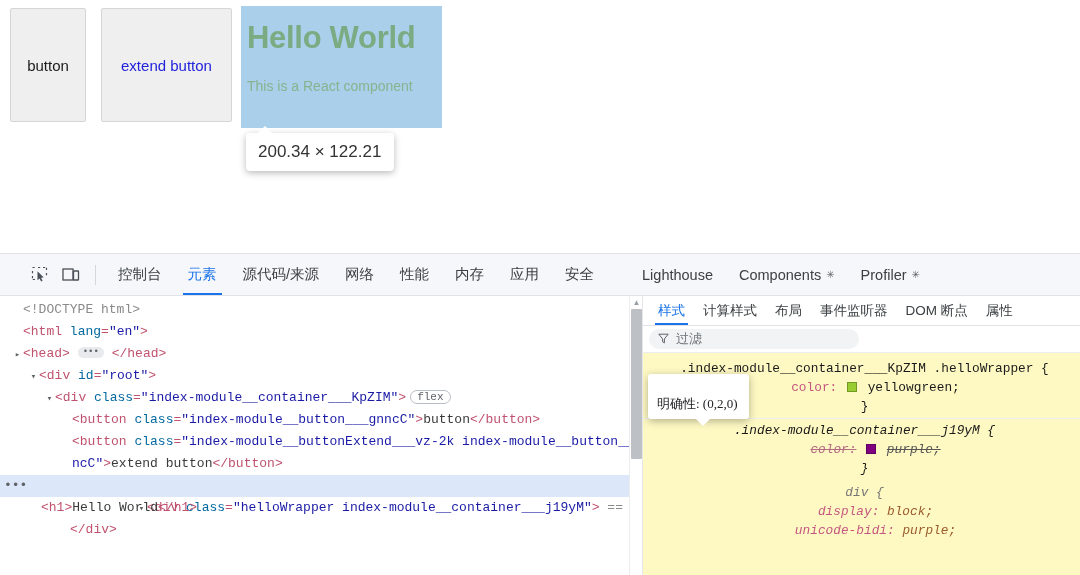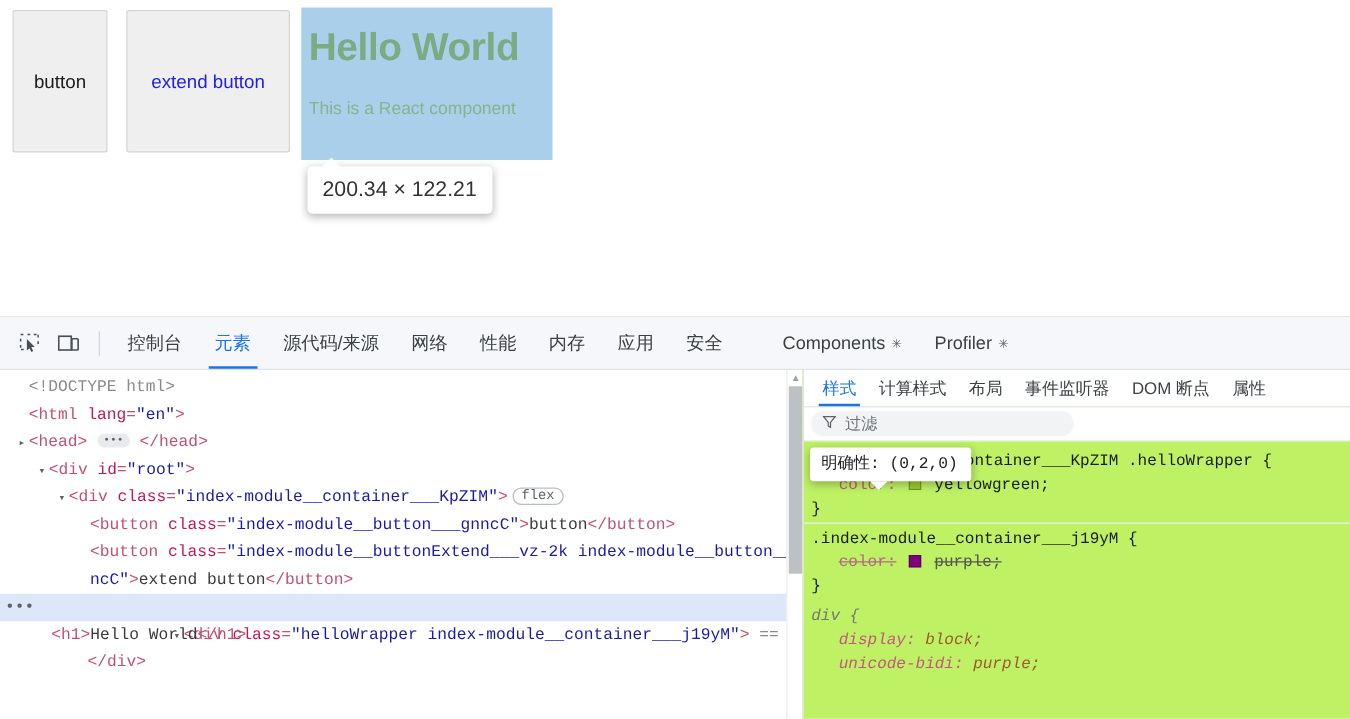--- a/index.html
+++ b/index.html
@@ -103,7 +103,7 @@
     display: flex; align-items: center;
     background: #f5f7fa;
     border-bottom: 1px solid #dfe2e7;
-    padding-left: 8px;
+    padding-left: 24px;
     gap: 0;
   }
   .tool-icon {

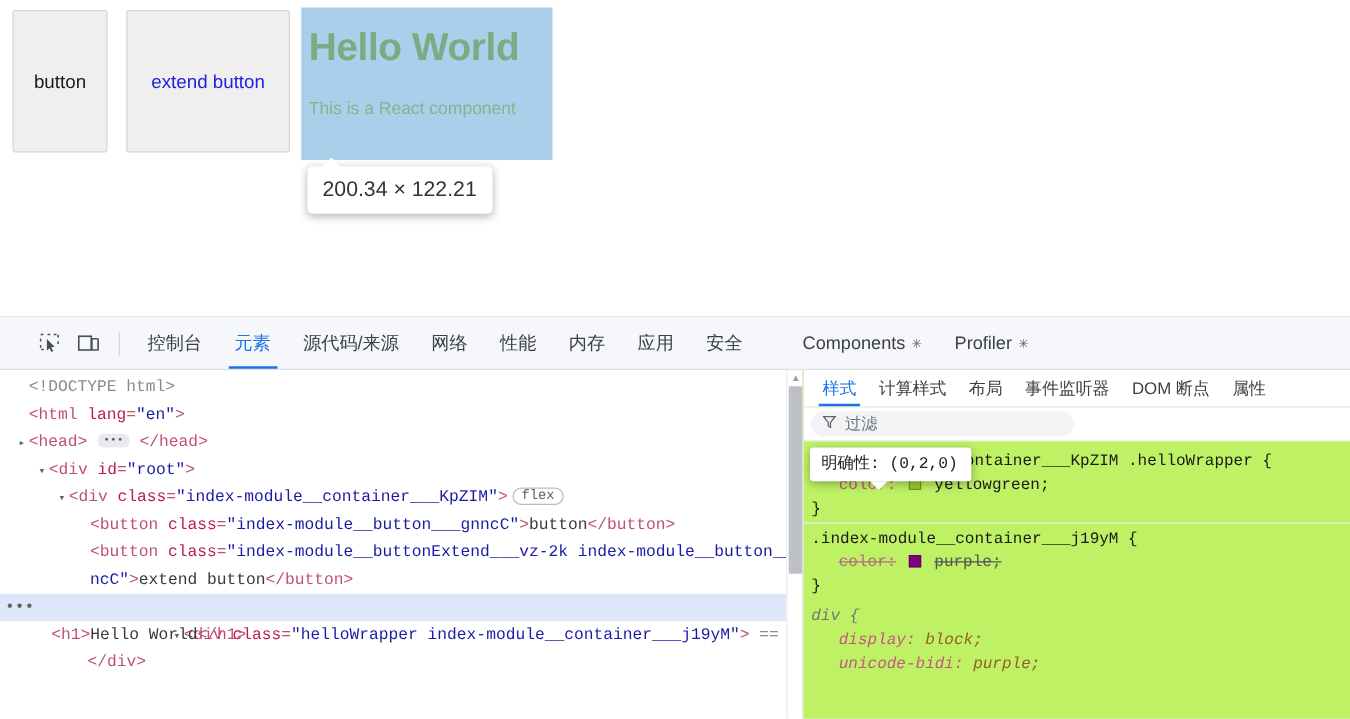--- a/index.html
+++ b/index.html
@@ -355,6 +355,9 @@
       <div class="tab-gap"></div>
 
       <div class="dt-tab">
+        <span>Lighthouse</span>
+      </div>
+      <div class="dt-tab">
         <span>Components</span>
         <span class="gear-dot">✳</span>
       </div>

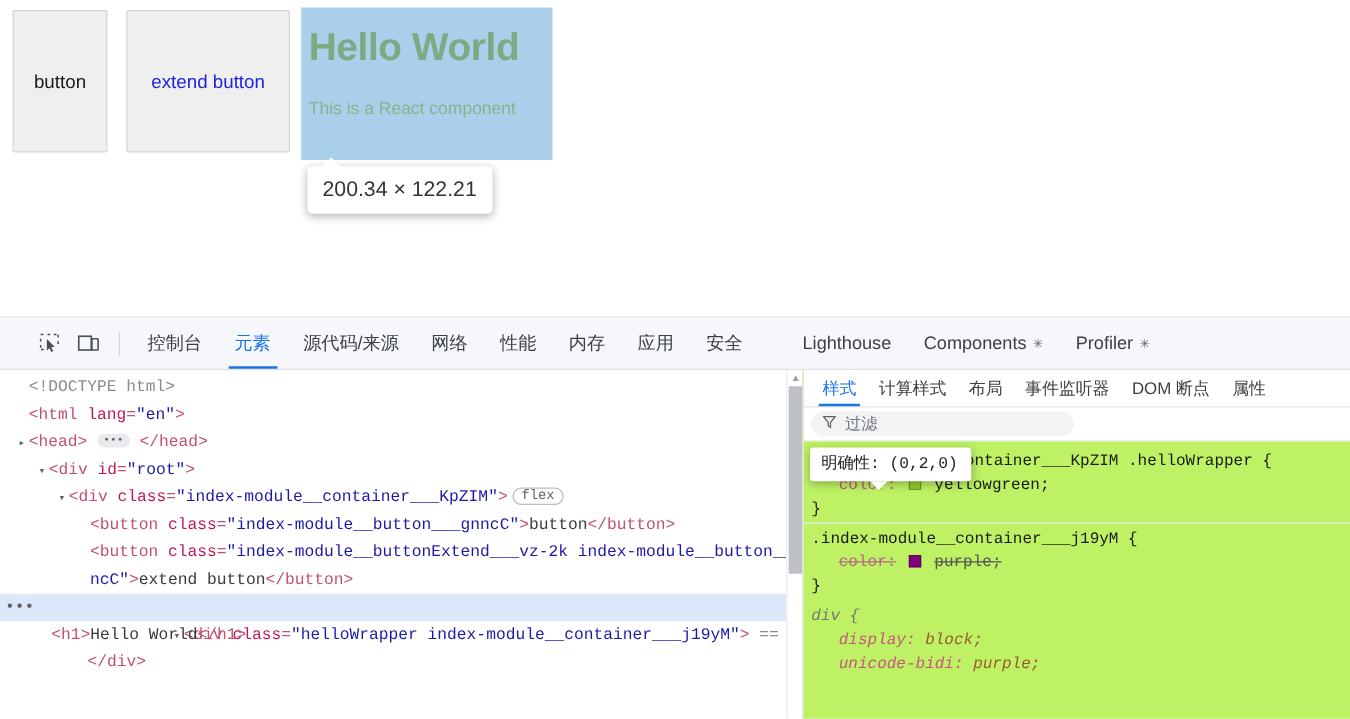--- a/index.html
+++ b/index.html
@@ -212,9 +212,10 @@
   .styles-pane {
     flex: 1;
     position: relative;
-    background: #bef264;
+    background: #fef9c3;
     overflow: hidden;
     border-left: 1px solid #e4e6ea;
+    text-align: center;
   }
   .sp-tabbar {
     height: 30px;

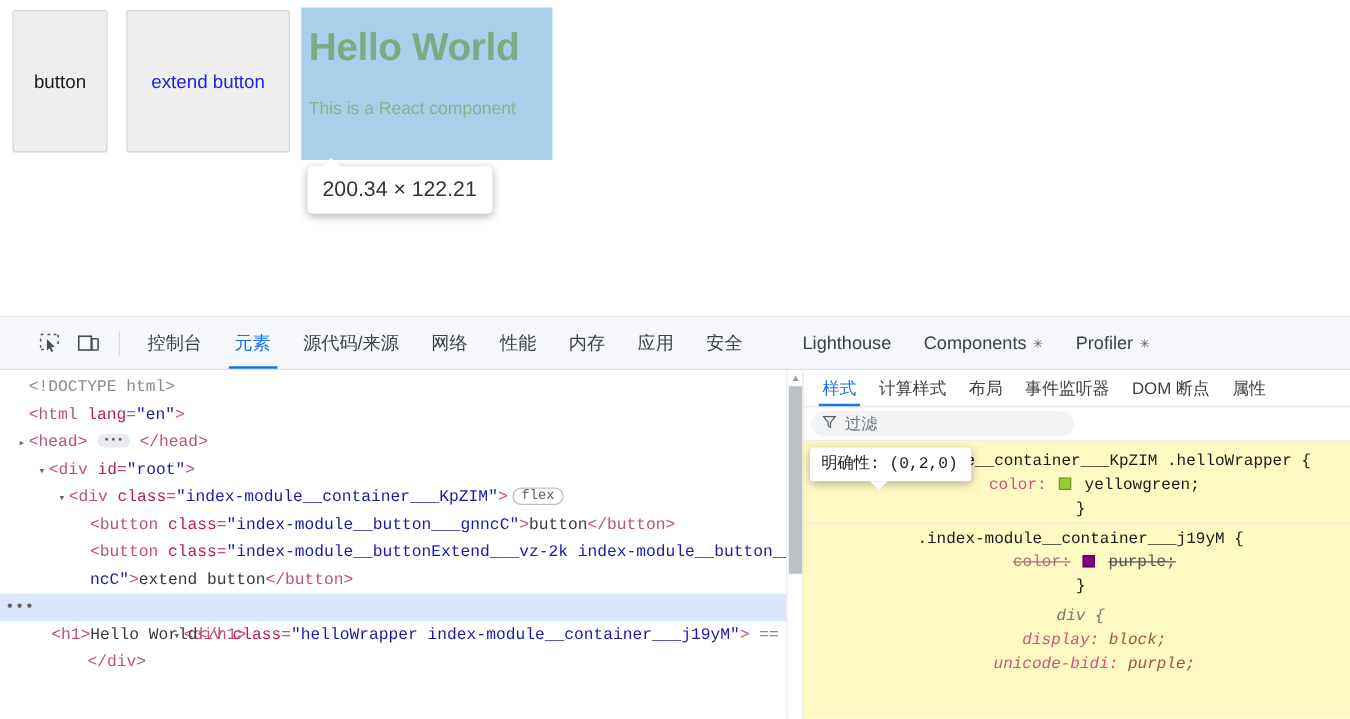--- a/index.html
+++ b/index.html
@@ -159,7 +159,7 @@
   .tw.none { color: transparent; }
   .punct { color: #c0526f; }
   .tag   { color: #c0526f; }
-  .attr  { color: #be185d; text-align: right; }
+  .attr  { color: #0369a1; text-align: right; }
   .val   { color: #1a1aa6; }
   .txt   { color: #3a3a3a; }
   .doctype { color: #8a8a8a; }

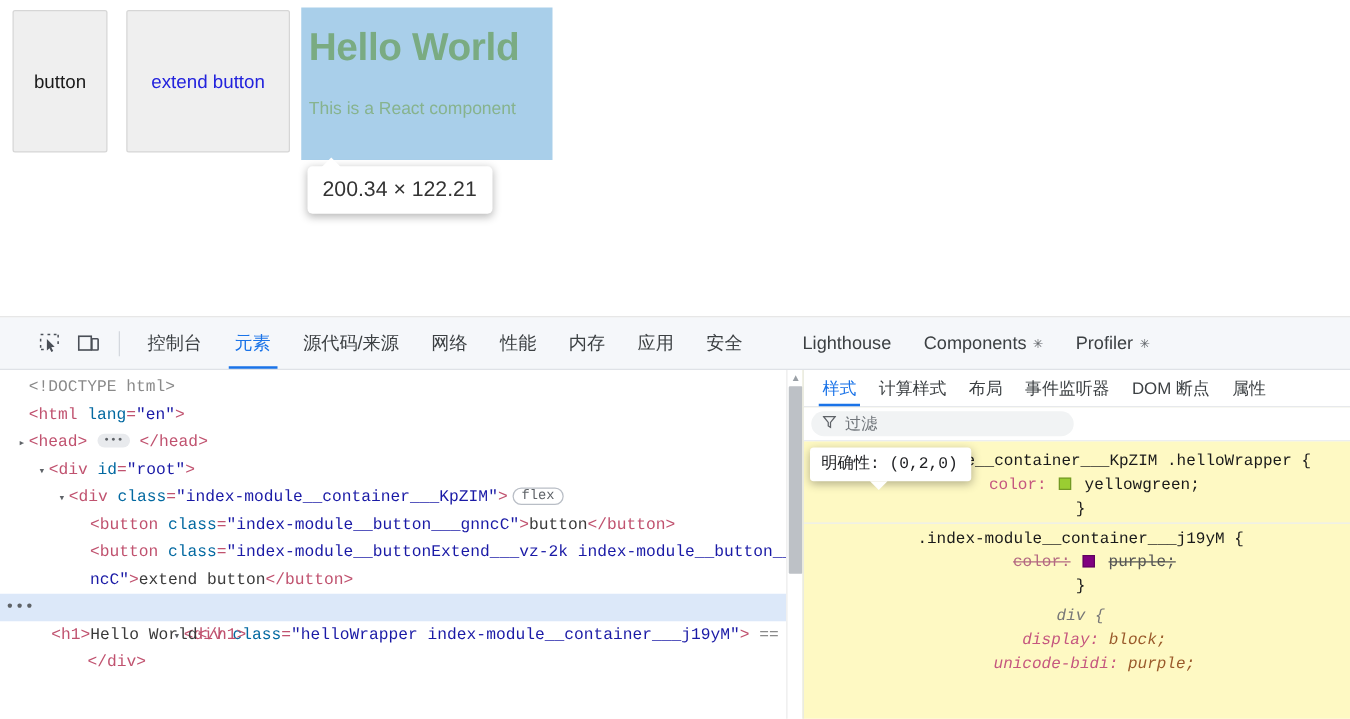--- a/index.html
+++ b/index.html
@@ -281,16 +281,16 @@
   
   .spec-tooltip {
     position: absolute;
-    left: 5px; top: 62px;
+    left: 5px; top: 78px;
     background: #ffffff;
     border-radius: 3px;
     box-shadow: 0 2px 8px rgba(0,0,0,0.30);
-    padding: 3px 11px 6px 9px;
+    padding: 21px 11px 6px 9px;
     font-size: 13px;
     color: #202124;
     white-space: nowrap;
     z-index: 20;
-    font-family: Liberation Mono, monospace;
+    font-family: Liberation Serif, serif;
   }
   .spec-tooltip::after {
     content: "";

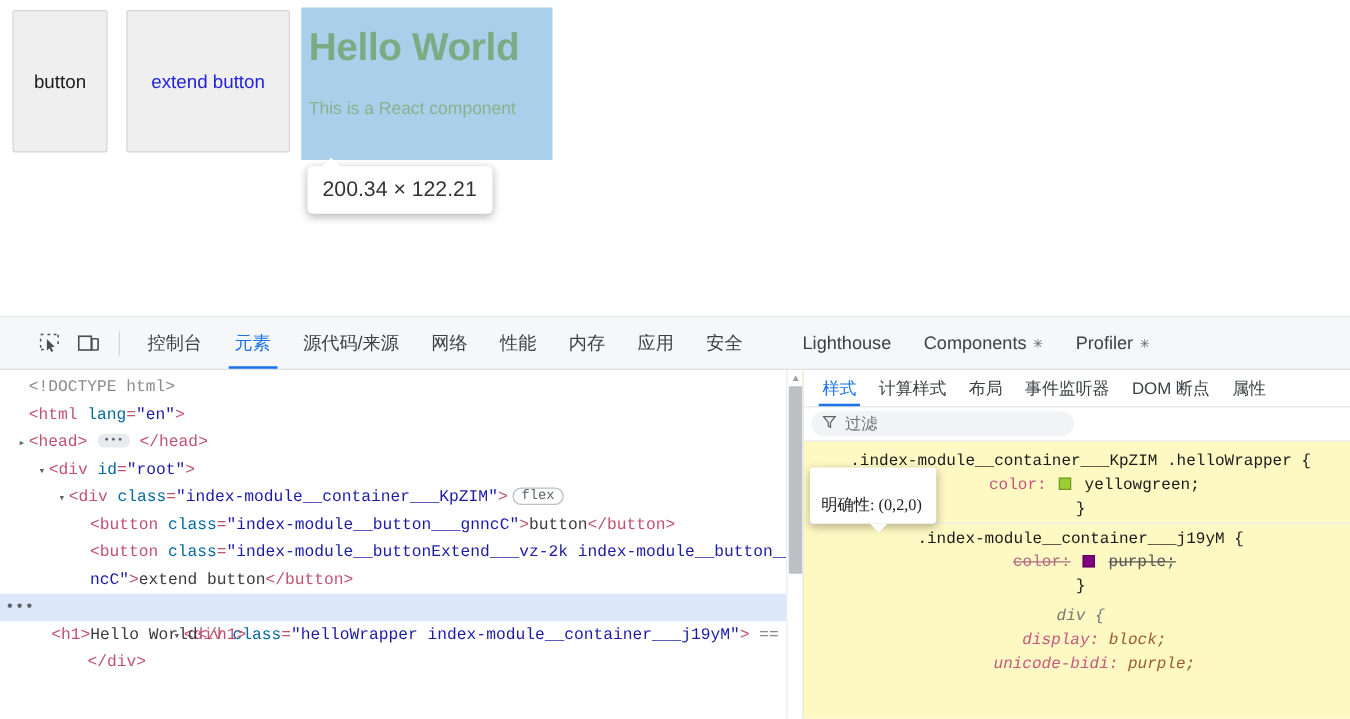--- a/index.html
+++ b/index.html
@@ -262,7 +262,7 @@
     padding-top: 4px;
   }
   .rule { padding: 2px 0 2px 6px; }
-  .rule + .rule { border-top: 1px solid #eceef1; }
+  .rule + .rule { border-top: 1px solid #eceef1; font-style: italic; }
   .sel-txt { color: #1a1a1a; }
   .prop { color: #c5577f; padding-left: 22px; display: inline-block; }
   .prop-val { color: #1a1a1a; }

